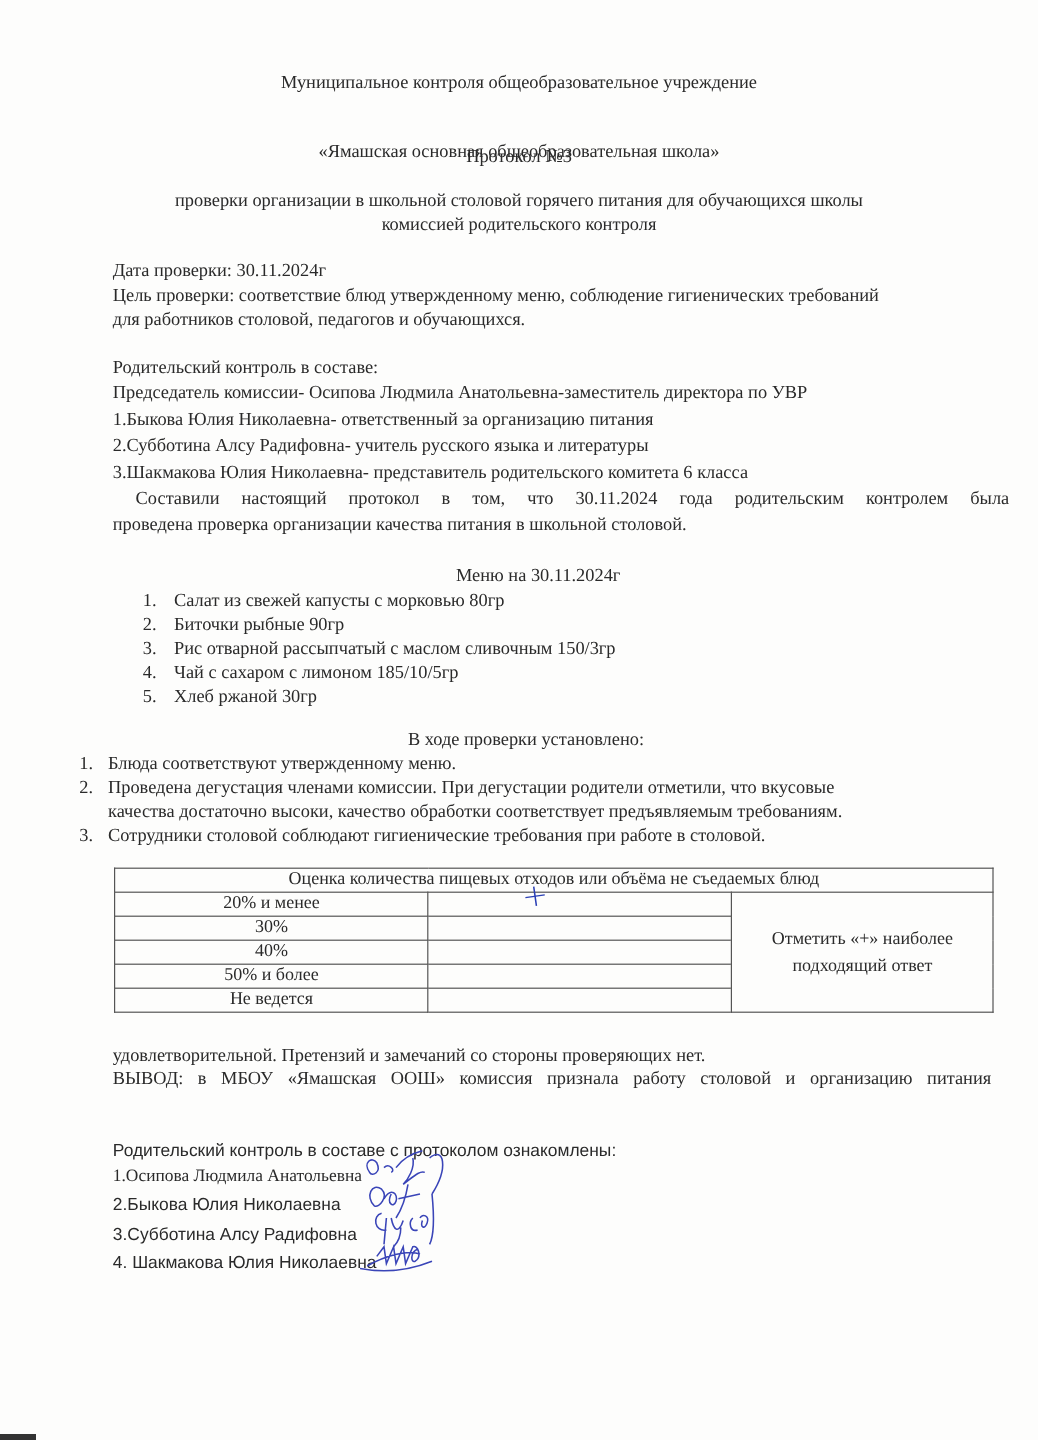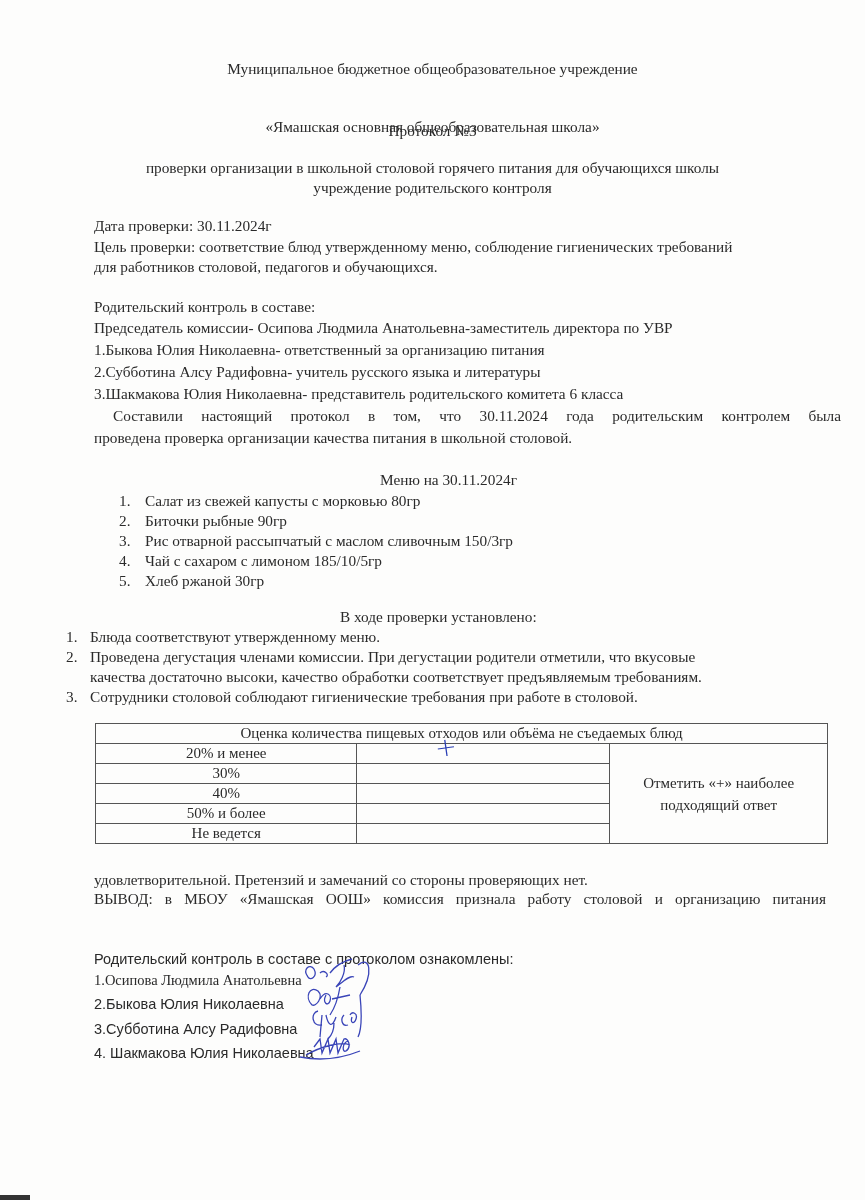--- a/index.html
+++ b/index.html
@@ -24,7 +24,7 @@
 </head>
 <body>
 
-<div class="abs center line" style="top:58px;">Муниципальное бюджетное общеобразовательное учреждение</div>
+<div class="abs center line" style="top:58px;">Муниципальное контроля общеобразовательное учреждение</div>
 <div class="abs center line" style="top:80px;margin-top:36px;">«Ямашская основная общеобразовательная школа»</div>
 
 <div class="abs center line" style="top:120px;">Протокол №3</div>

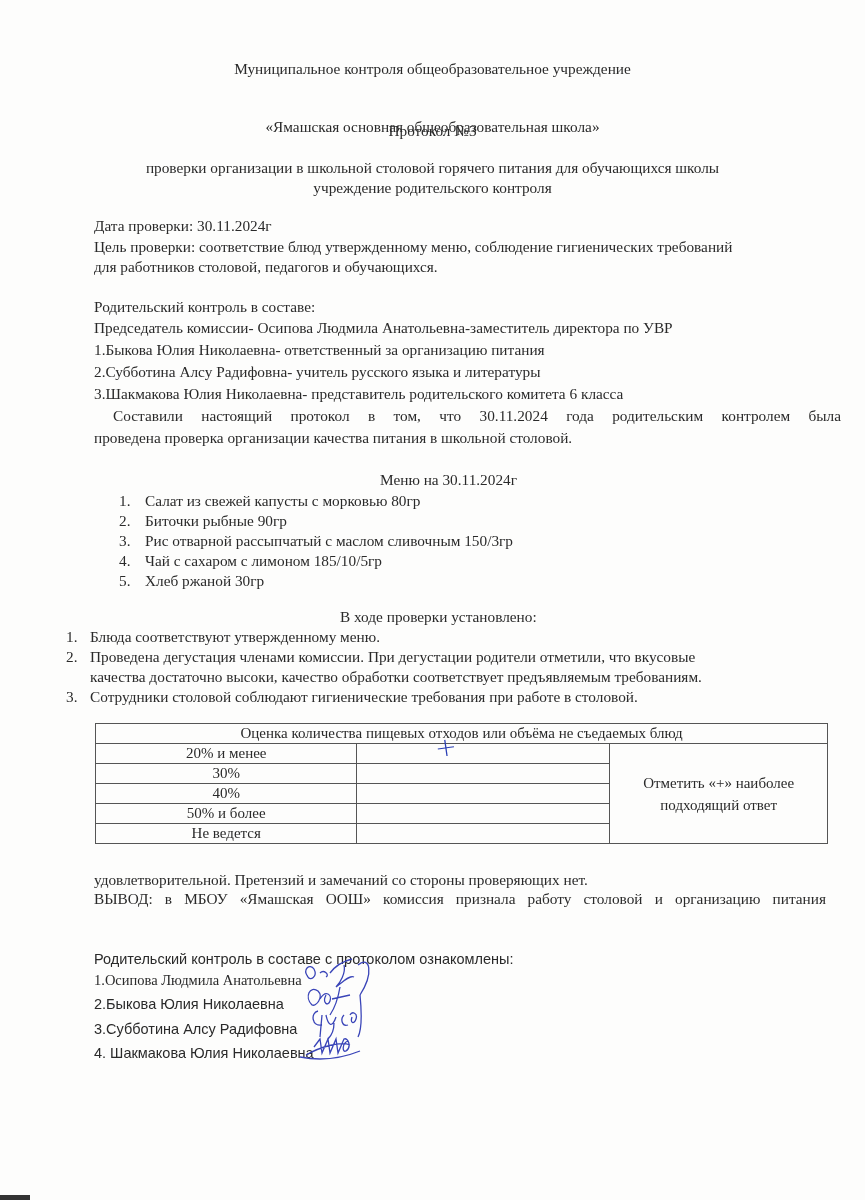--- a/index.html
+++ b/index.html
@@ -29,7 +29,7 @@
 
 <div class="abs center line" style="top:120px;">Протокол №3</div>
 <div class="abs center line" style="top:157px;">проверки организации в школьной столовой горячего питания для обучающихся школы</div>
-<div class="abs center line" style="top:177px;">учреждение родительского контроля</div>
+<div class="abs center line" style="top:177px;">комиссией родительского контроля</div>
 
 <div class="abs line" style="left:94px; top:215px;">Дата проверки: 30.11.2024г</div>
 <div class="abs line" style="left:94px; top:236px;">Цель проверки: соответствие блюд утвержденному меню, соблюдение гигиенических требований</div>

